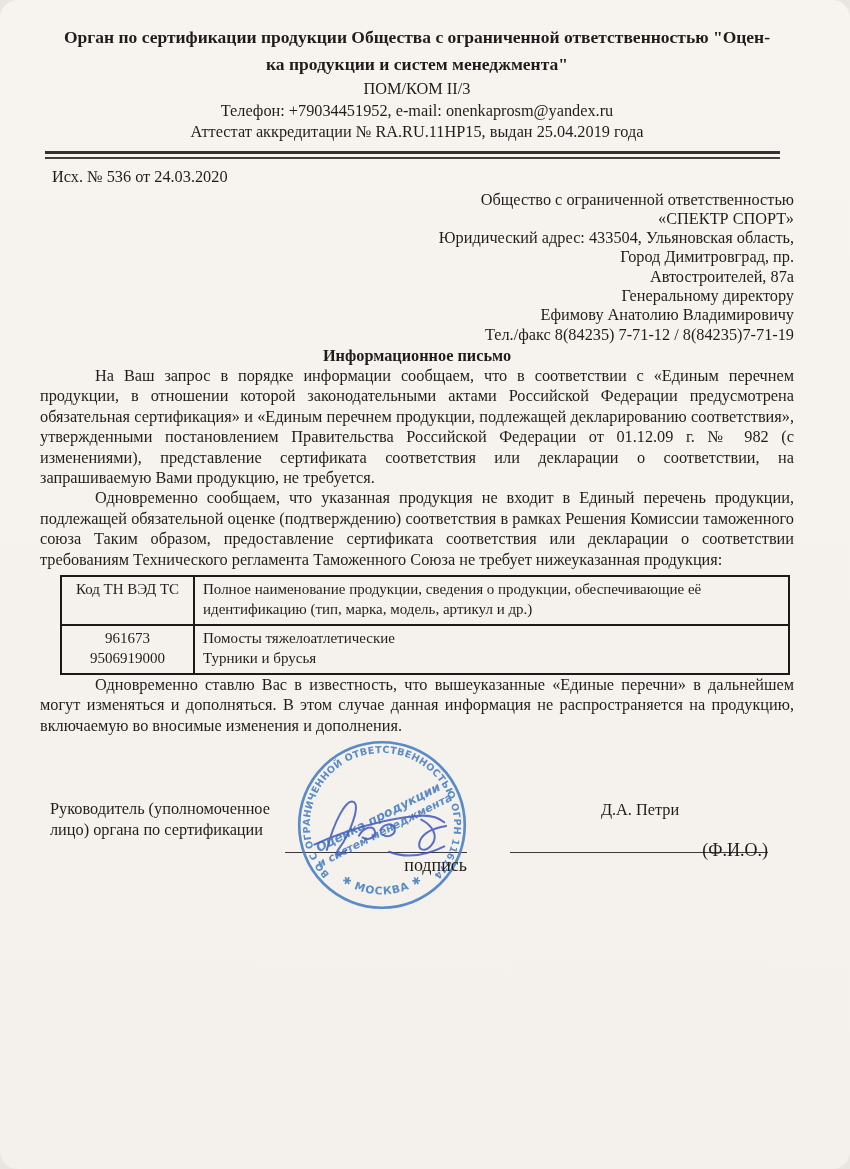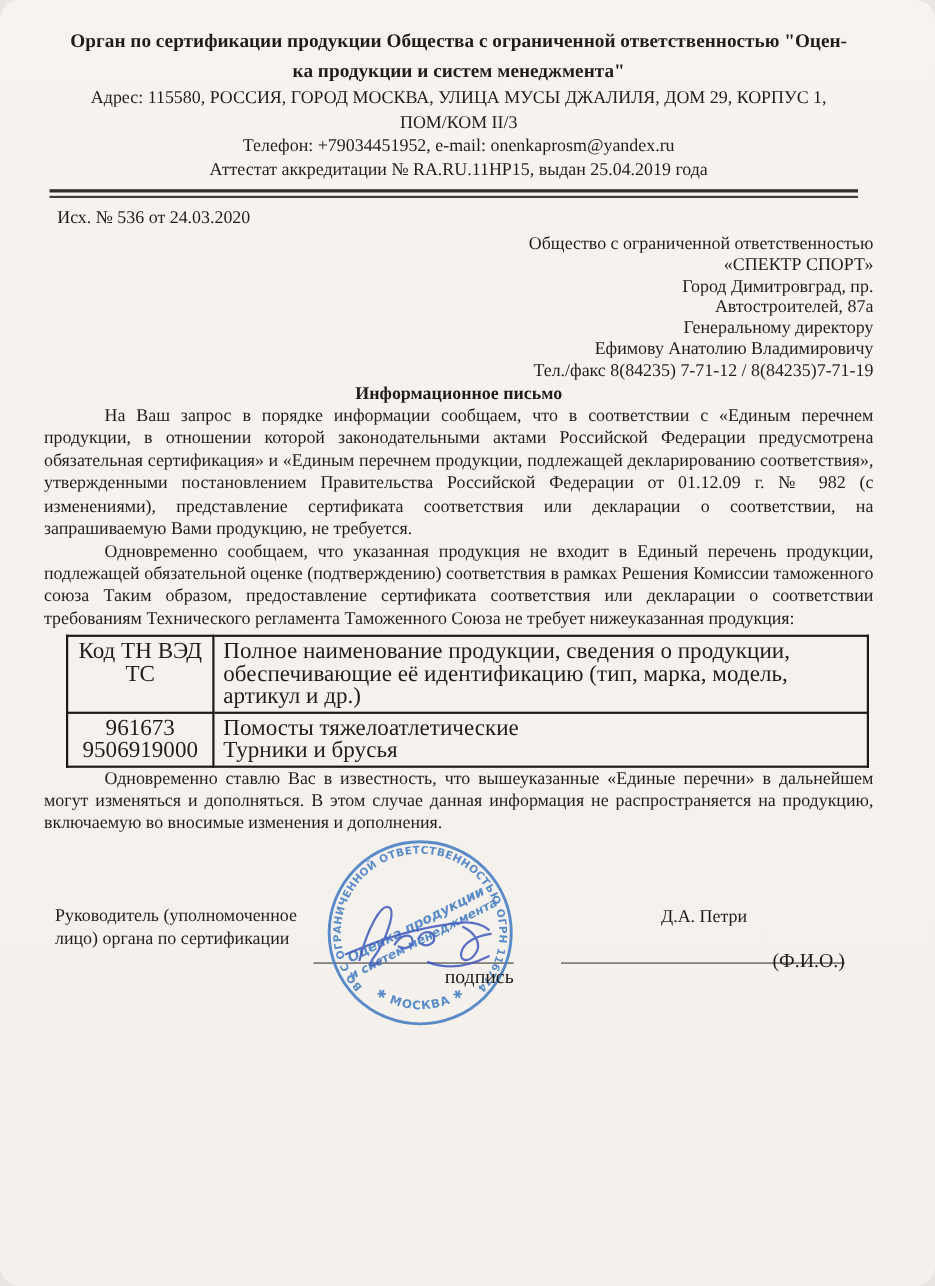--- a/index.html
+++ b/index.html
@@ -68,7 +68,6 @@
   <header>
     <div class="org-title">Орган по сертификации продукции Общества с ограниченной ответственностью "Оцен-</div>
     <div class="org-title">ка продукции и систем менеджмента"</div>
-    <div class="hdr-line">Адрес: 115580, РОССИЯ, ГОРОД МОСКВА, УЛИЦА МУСЫ ДЖАЛИЛЯ, ДОМ 29, КОРПУС 1,</div>
     <div class="hdr-line">ПОМ/КОМ II/3</div>
     <div class="hdr-line">Телефон: +79034451952, e-mail: onenkaprosm@yandex.ru</div>
     <div class="hdr-line">Аттестат аккредитации № RA.RU.11НР15, выдан 25.04.2019 года</div>

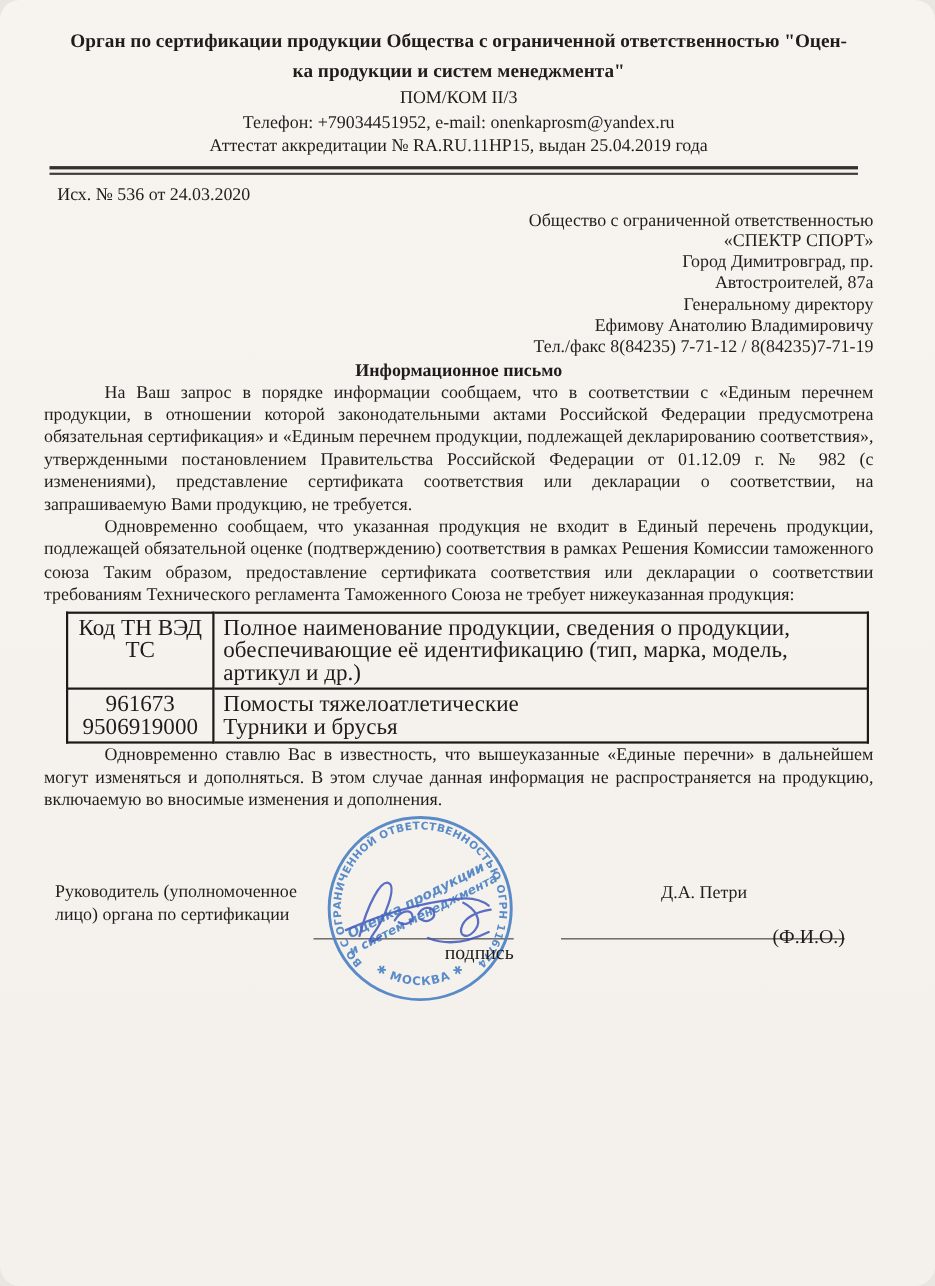--- a/index.html
+++ b/index.html
@@ -80,6 +80,7 @@
   <div class="recipient">
     <div>Общество с ограниченной ответственностью</div>
     <div>«СПЕКТР СПОРТ»</div>
+    <div>Юридический адрес: 433504, Ульяновская область,</div>
     <div>Город Димитровград, пр.</div>
     <div>Автостроителей, 87а</div>
     <div>Генеральному директору</div>

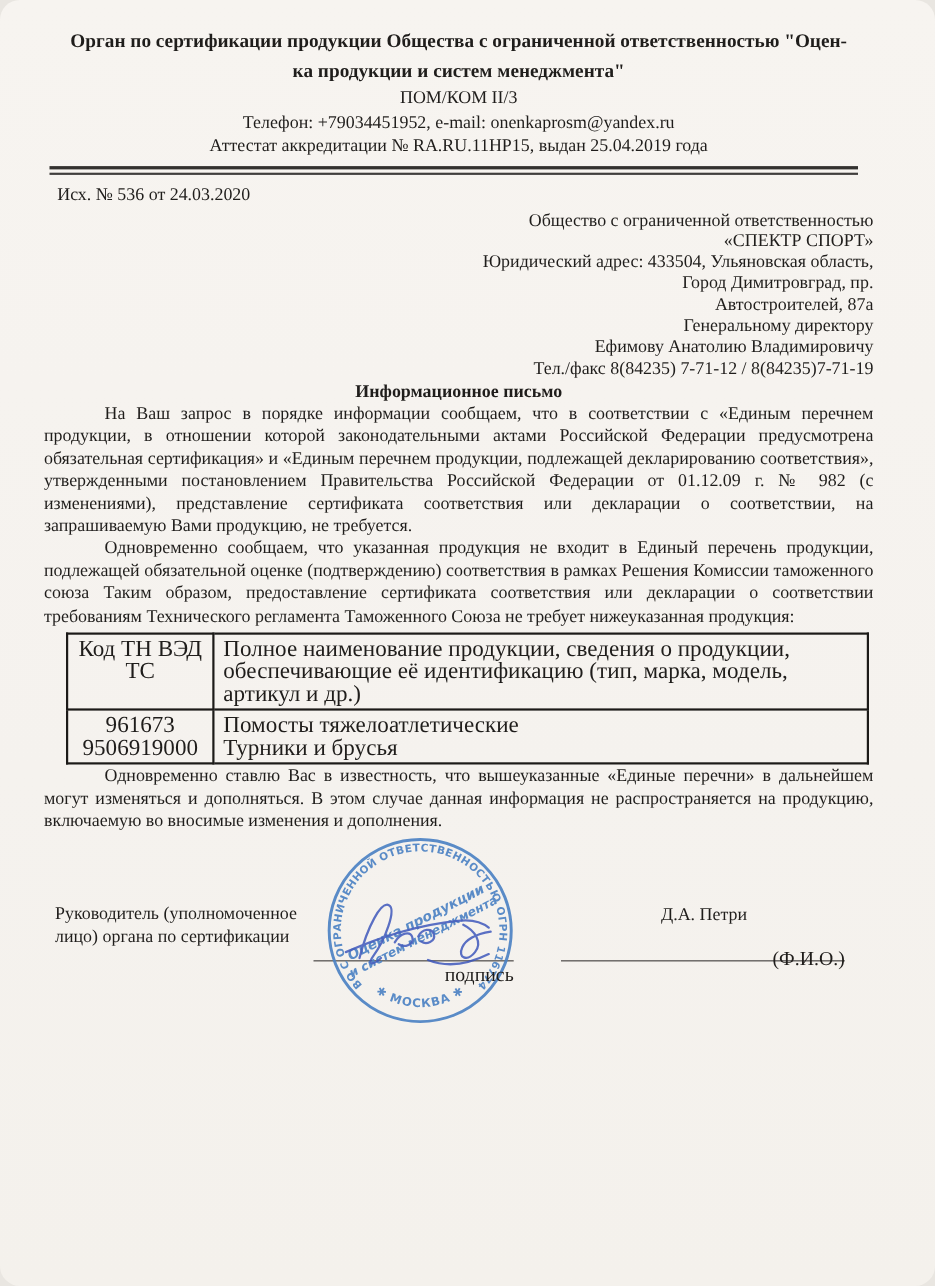--- a/index.html
+++ b/index.html
@@ -44,7 +44,7 @@
   table.products th,table.products td{
     border:2px solid #1c1a18;
     padding:2px 8px 4px 8px;
-    font-size:21px;line-height:20.5px;
+    font-size:15px;line-height:20.5px;
     font-weight:normal;vertical-align:top;text-align:left;
   }
   table.products .col-code{width:115px;text-align:center;}

